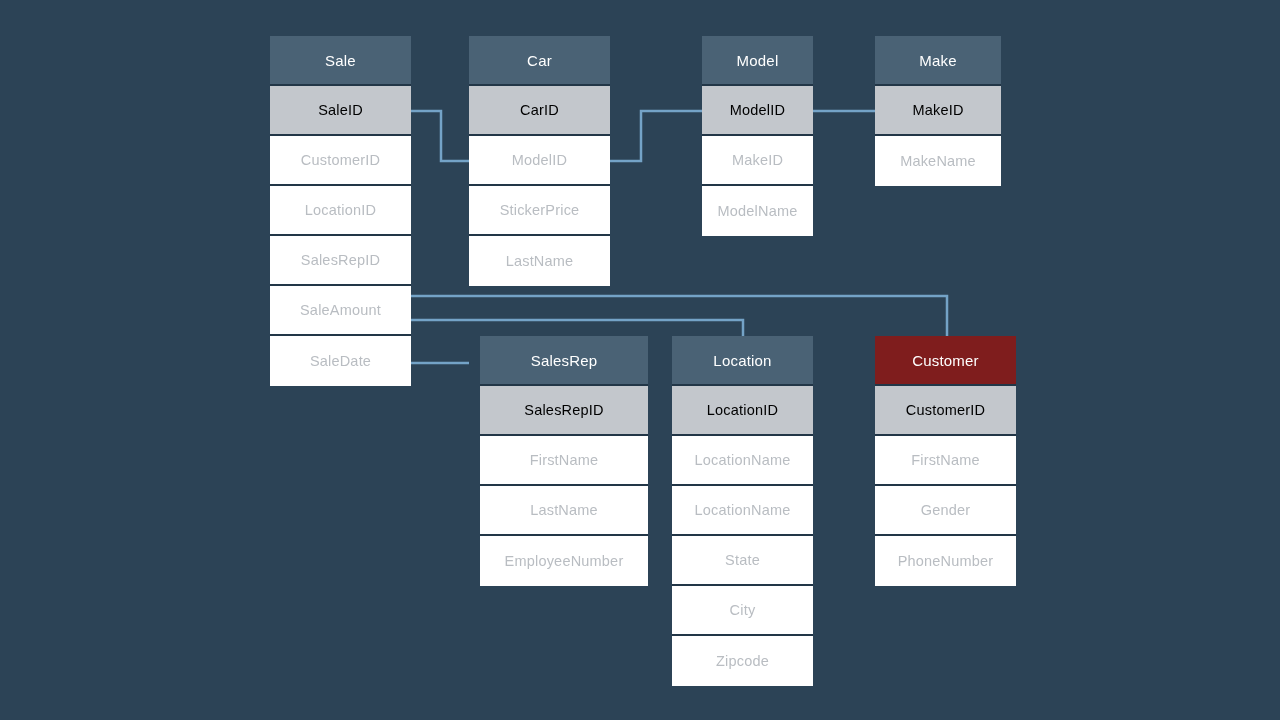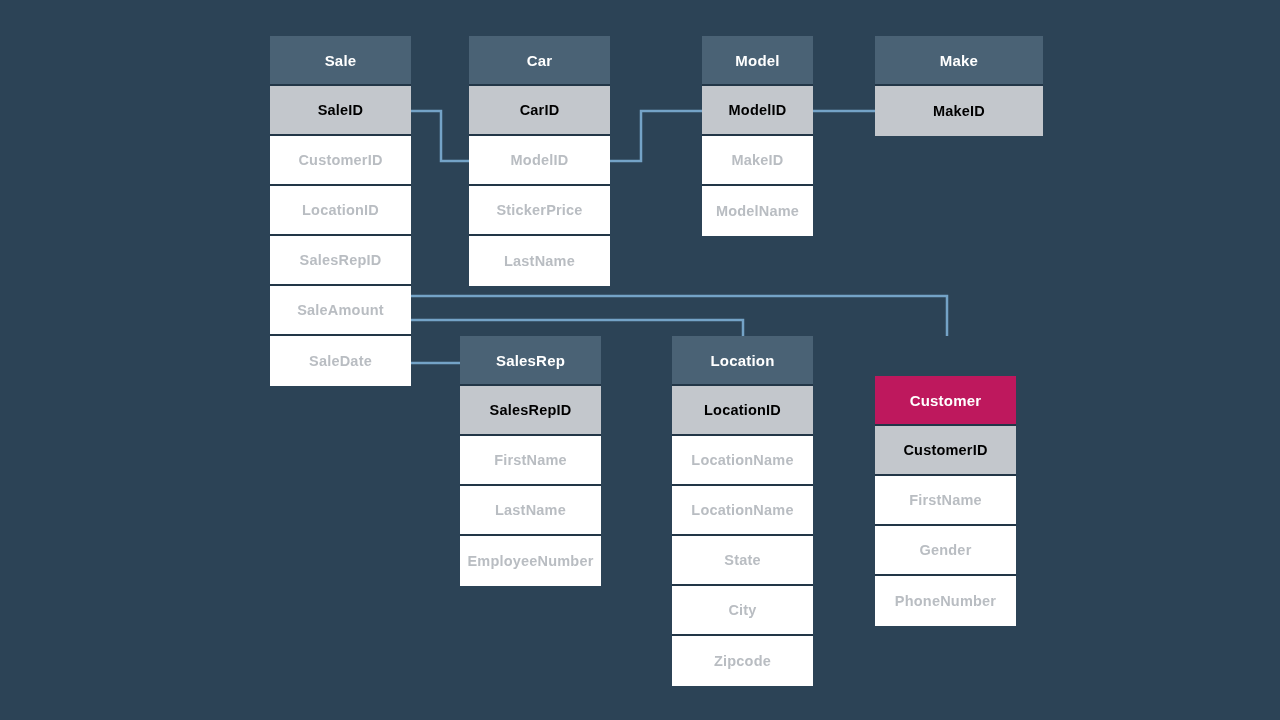--- a/index.html
+++ b/index.html
@@ -39,7 +39,6 @@
   .entity {
     position: absolute;
     box-sizing: border-box;
-    font-weight: bold;
   }
   .entity-header {
     box-sizing: border-box;

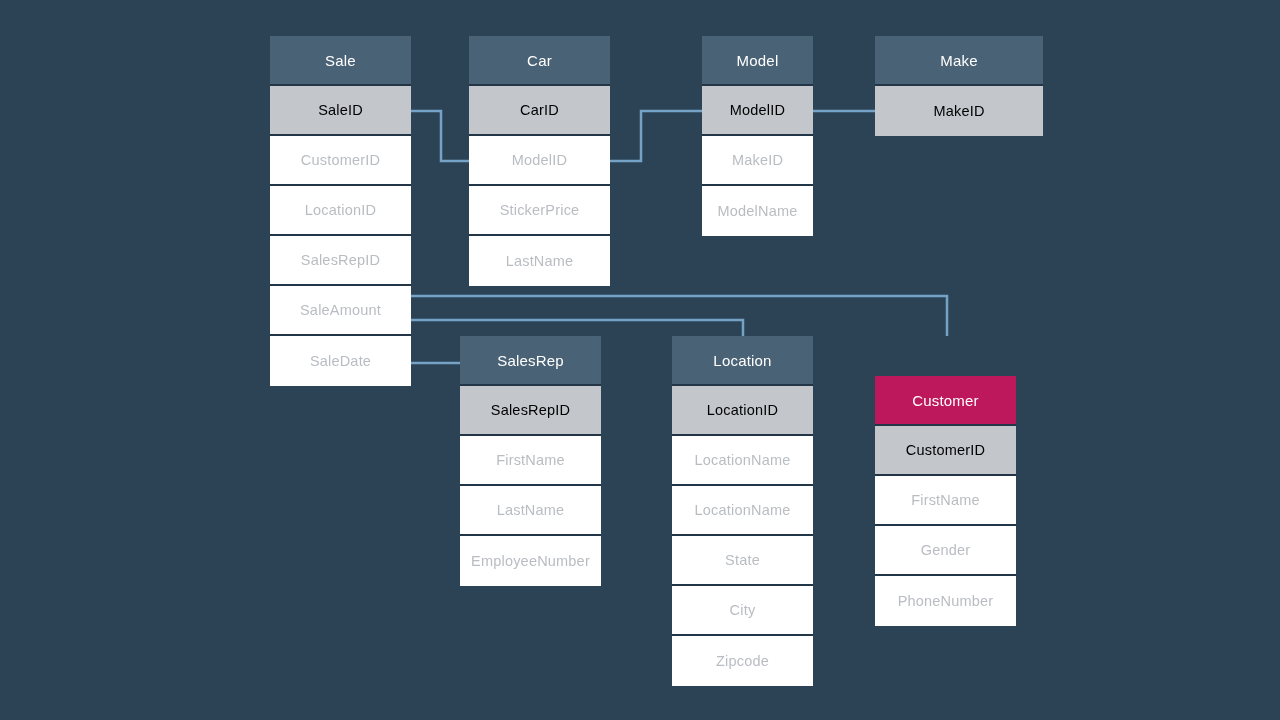--- a/index.html
+++ b/index.html
@@ -107,7 +107,7 @@
         <div class="entity-field">MakeID</div>
         <div class="entity-field">ModelName</div>
       </div>
-      <div class="entity" style="left: 875px; top: 36px; width: 168px;">
+      <div class="entity" style="left: 875px; top: 36px; width: 126px;">
         <div class="entity-header" style="background: rgb(74, 98, 117);">Make</div>
         <div class="entity-field pk">MakeID</div>
       </div>

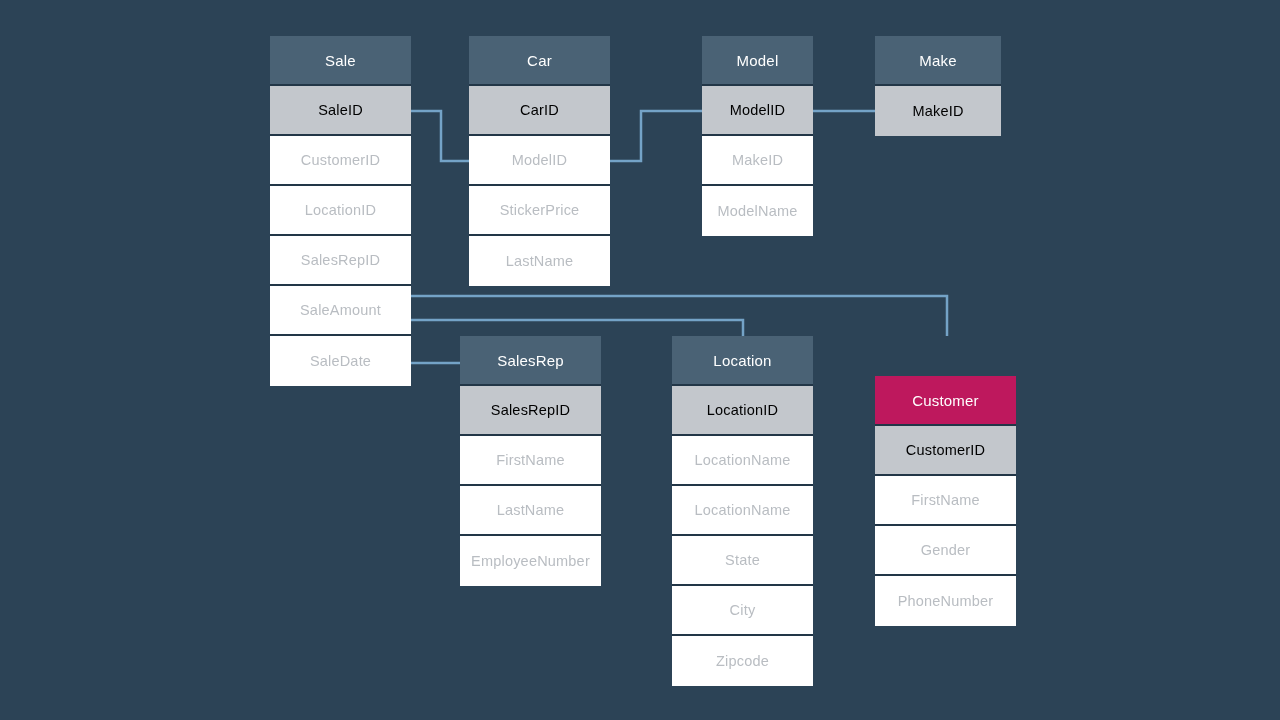--- a/index.html
+++ b/index.html
@@ -110,6 +110,7 @@
       <div class="entity" style="left: 875px; top: 36px; width: 126px;">
         <div class="entity-header" style="background: rgb(74, 98, 117);">Make</div>
         <div class="entity-field pk">MakeID</div>
+        <div class="entity-field">MakeName</div>
       </div>
       <div class="entity" style="left: 460px; top: 336px; width: 141px;">
         <div class="entity-header" style="background: rgb(74, 98, 117);">SalesRep</div>

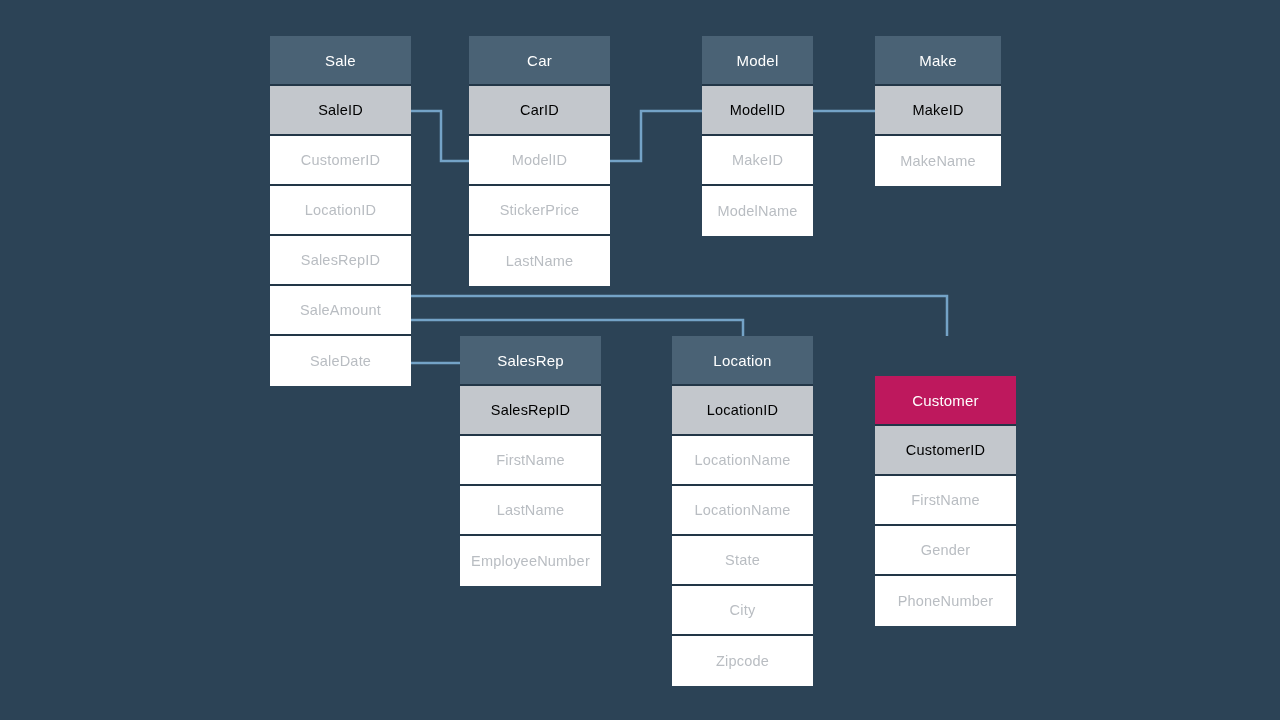--- a/index.html
+++ b/index.html
@@ -112,7 +112,7 @@
         <div class="entity-field pk">MakeID</div>
         <div class="entity-field">MakeName</div>
       </div>
-      <div class="entity" style="left: 460px; top: 336px; width: 141px;">
+      <div class="entity" style="left: 480px; top: 336px; width: 168px;">
         <div class="entity-header" style="background: rgb(74, 98, 117);">SalesRep</div>
         <div class="entity-field pk">SalesRepID</div>
         <div class="entity-field">FirstName</div>

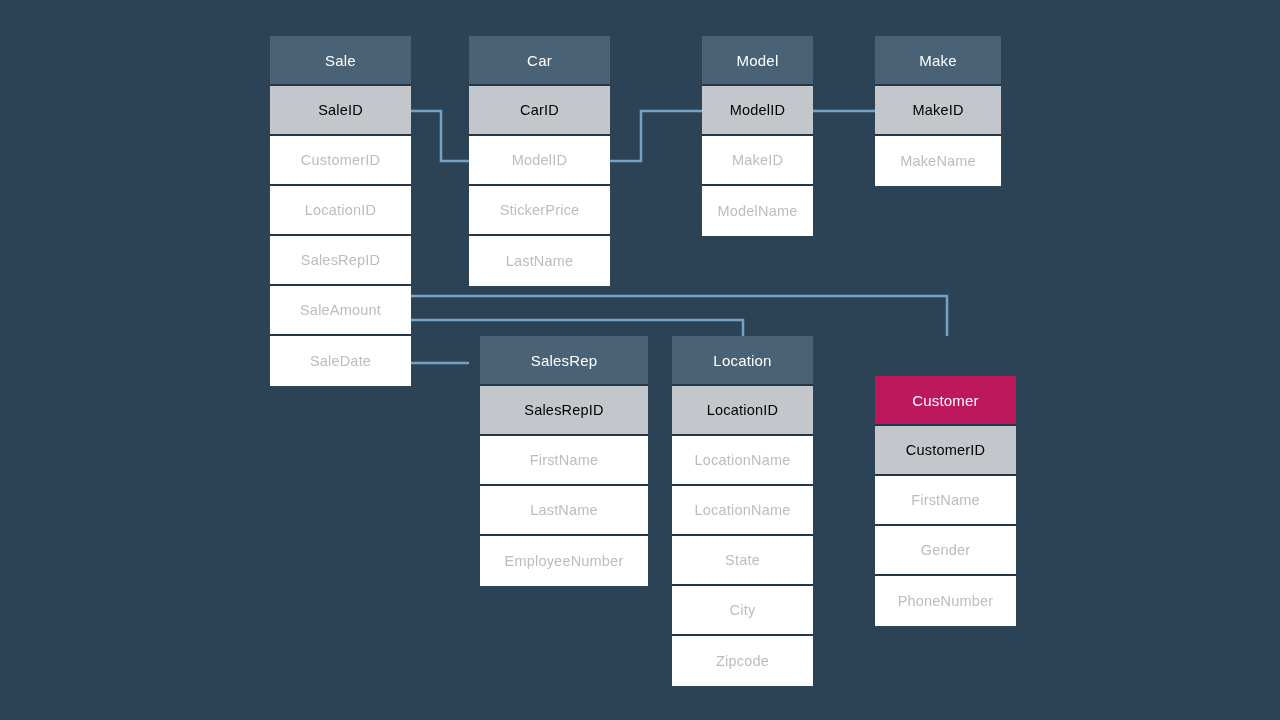--- a/index.html
+++ b/index.html
@@ -129,7 +129,7 @@
         <div class="entity-field">Zipcode</div>
       </div>
       <div class="entity" style="left: 875px; top: 336px; width: 141px;">
-        <div class="entity-header" style="background: #be185d; margin-top: 40px;">Customer</div>
+        <div class="entity-header" style="background: #7f1d1d;">Customer</div>
         <div class="entity-field pk">CustomerID</div>
         <div class="entity-field">FirstName</div>
         <div class="entity-field">Gender</div>

